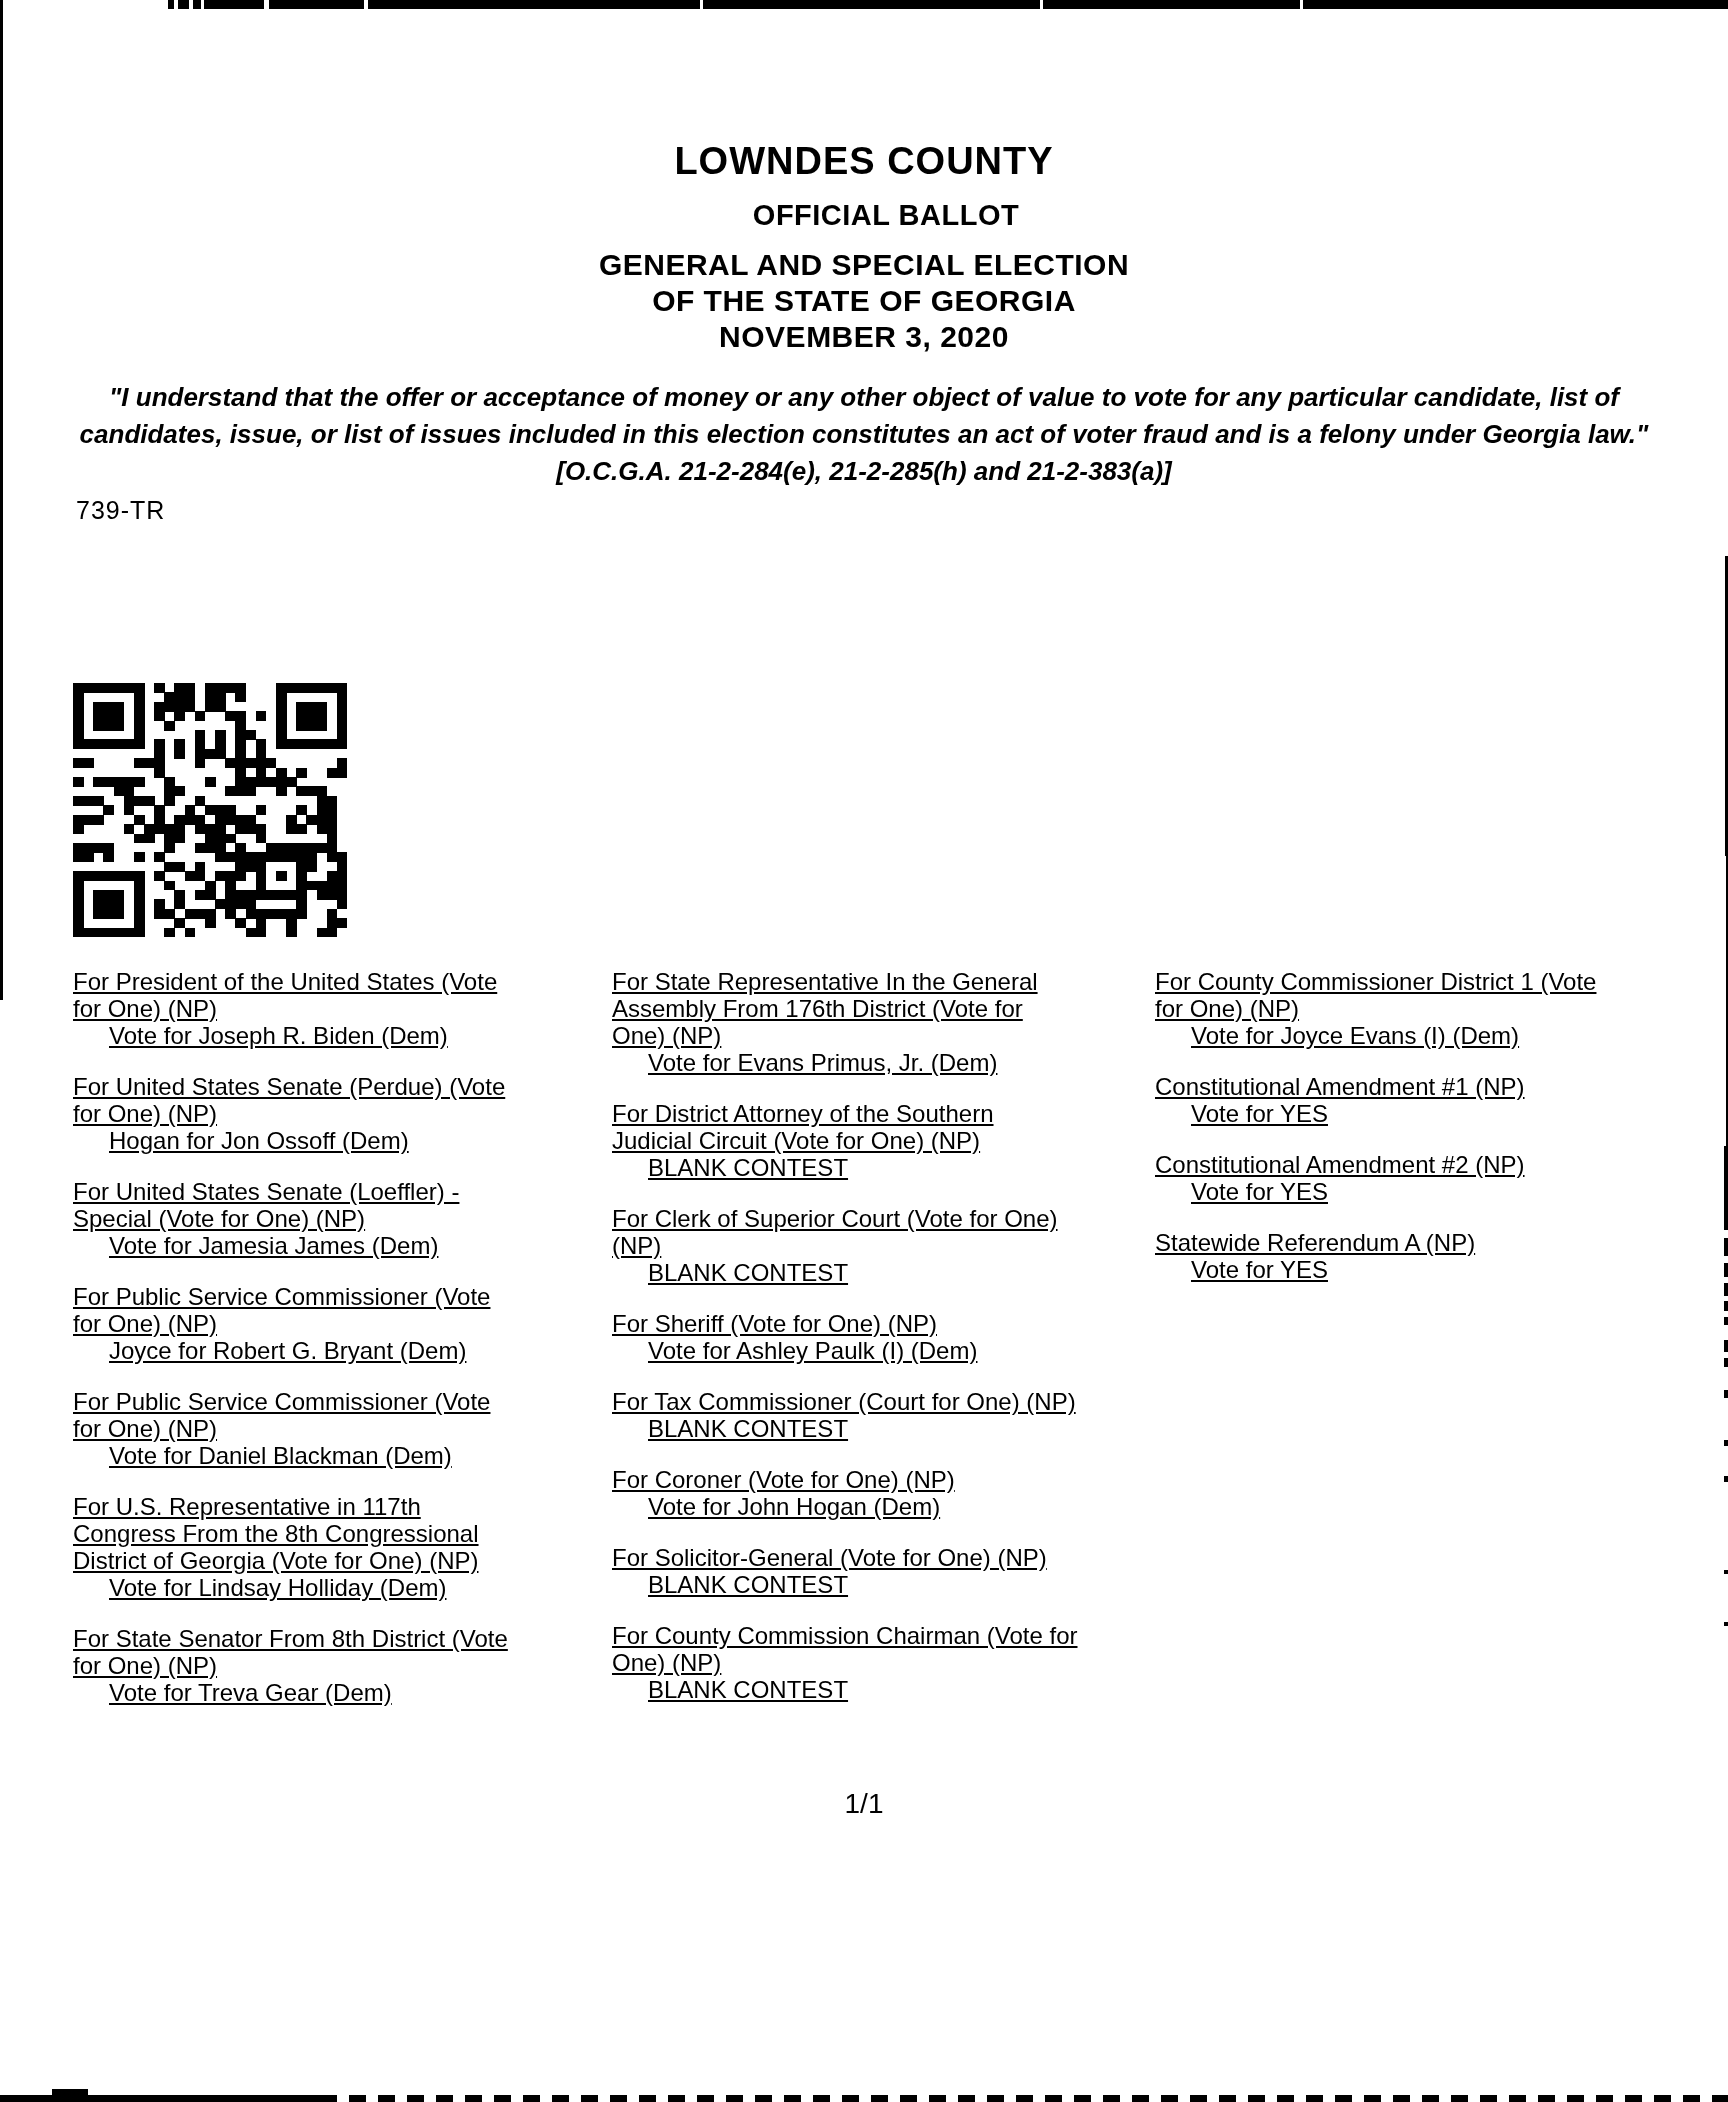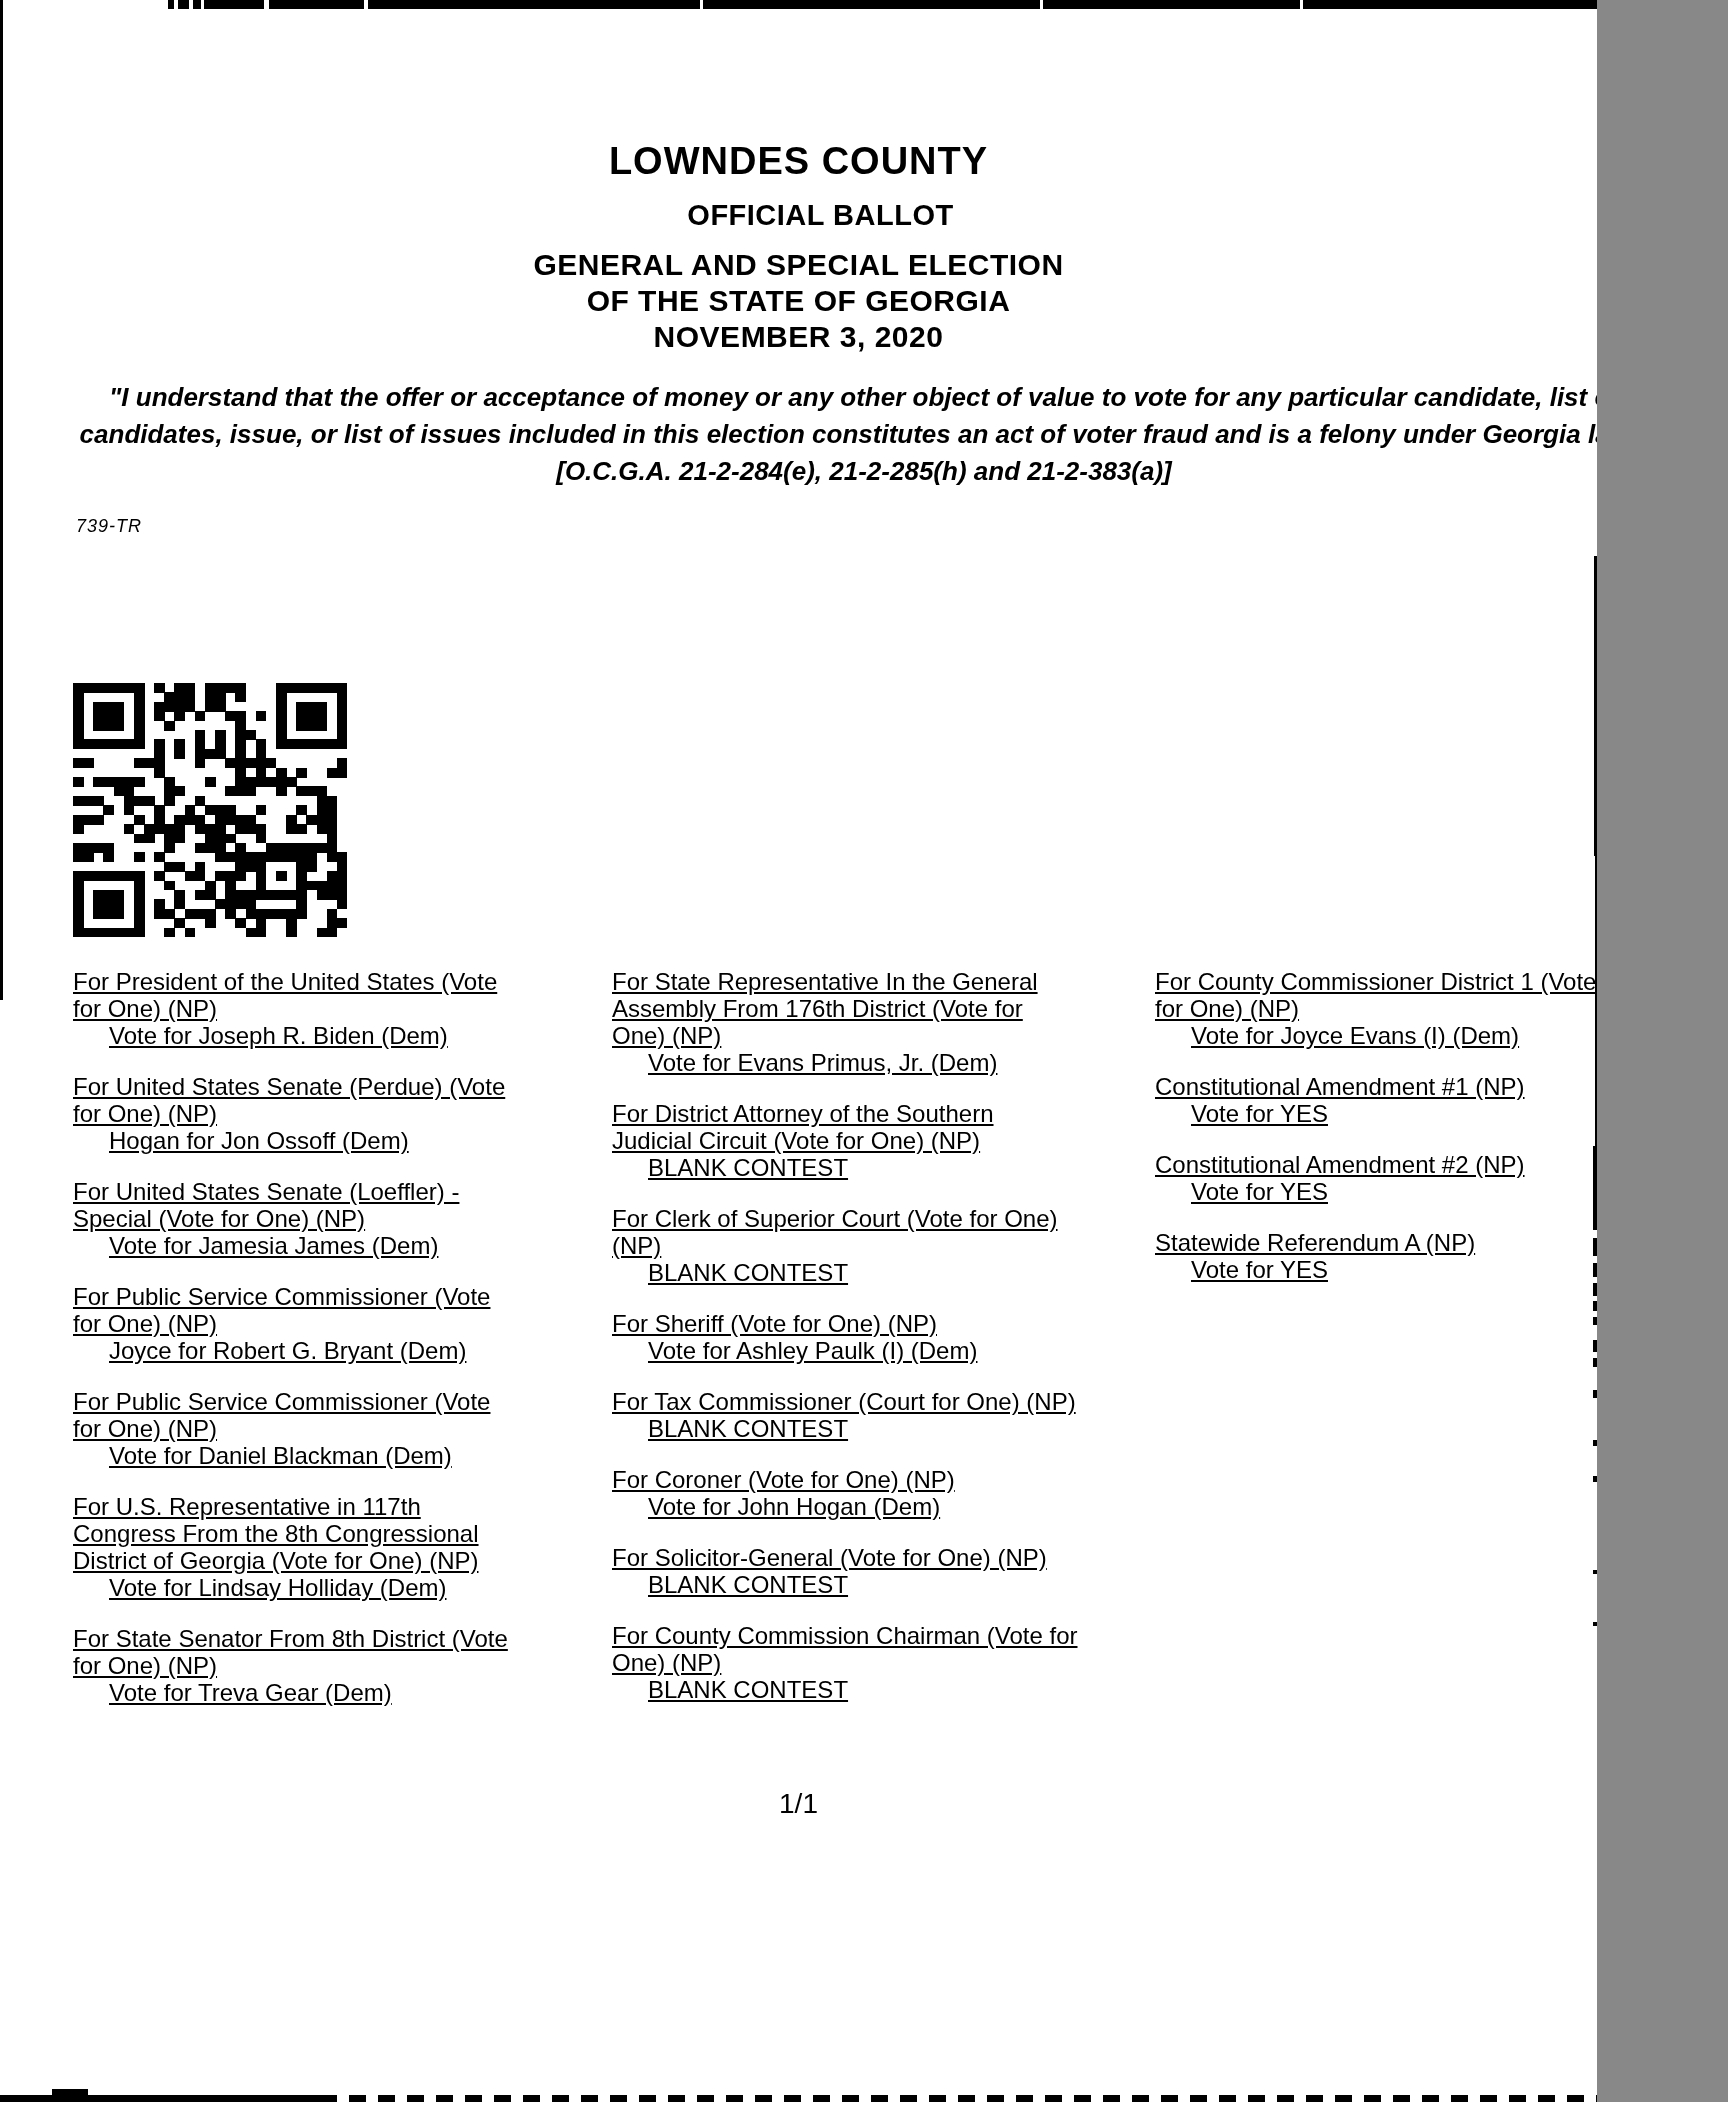--- a/index.html
+++ b/index.html
@@ -5,7 +5,7 @@
   html,body{margin:0;padding:0;background:#888;}
   .page{
     position:relative;
-    width:1597px;height:2102px;
+    width:1728px;height:2102px;
     background:#ffffff;
     color:#000;
     font-family:"Liberation Sans", sans-serif;

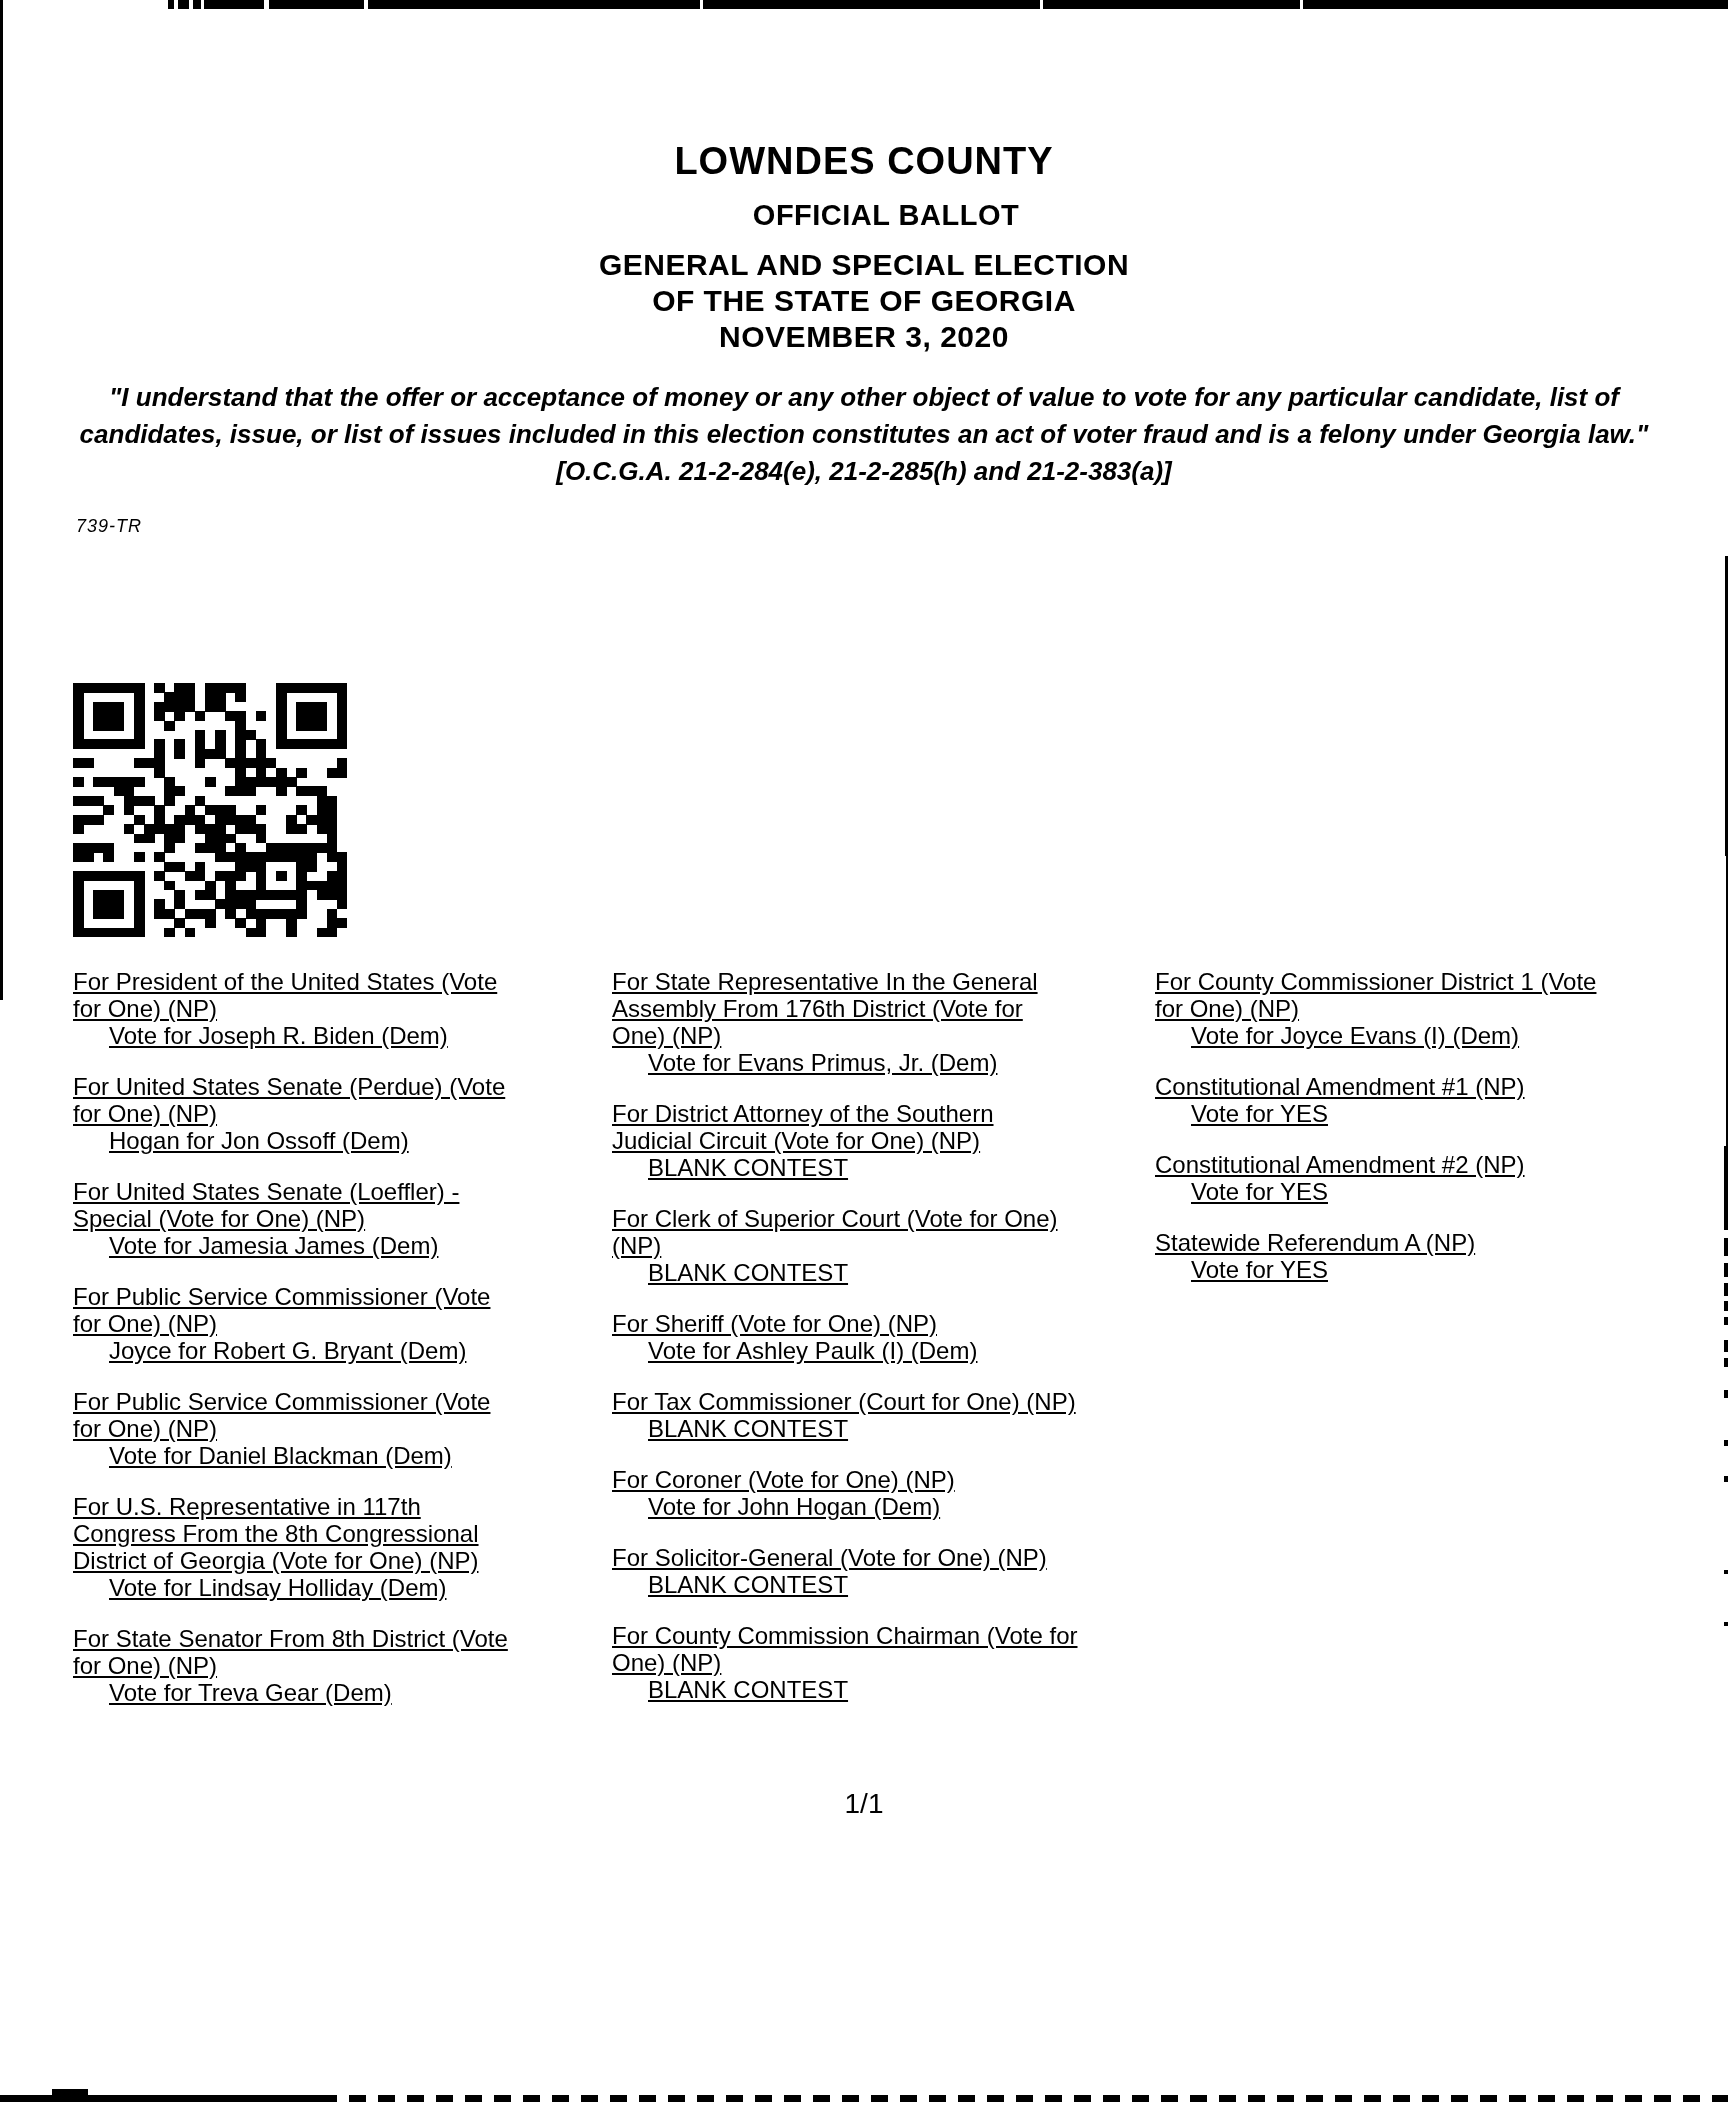--- a/index.html
+++ b/index.html
@@ -28,7 +28,7 @@
     text-align:center;font-style:italic;font-weight:bold;
     font-size:26px;line-height:37px;
   }
-  .style-num{position:absolute;top:516px;left:76px;font-size:18px;letter-spacing:1px;font-style:italic;}
+  .style-num{position:absolute;top:496px;left:76px;font-size:25px;letter-spacing:1px;}
   
   .qr{position:absolute;top:683px;left:73px;width:274px;height:254px;}
   .qr svg{width:100%;height:100%;display:block;}

